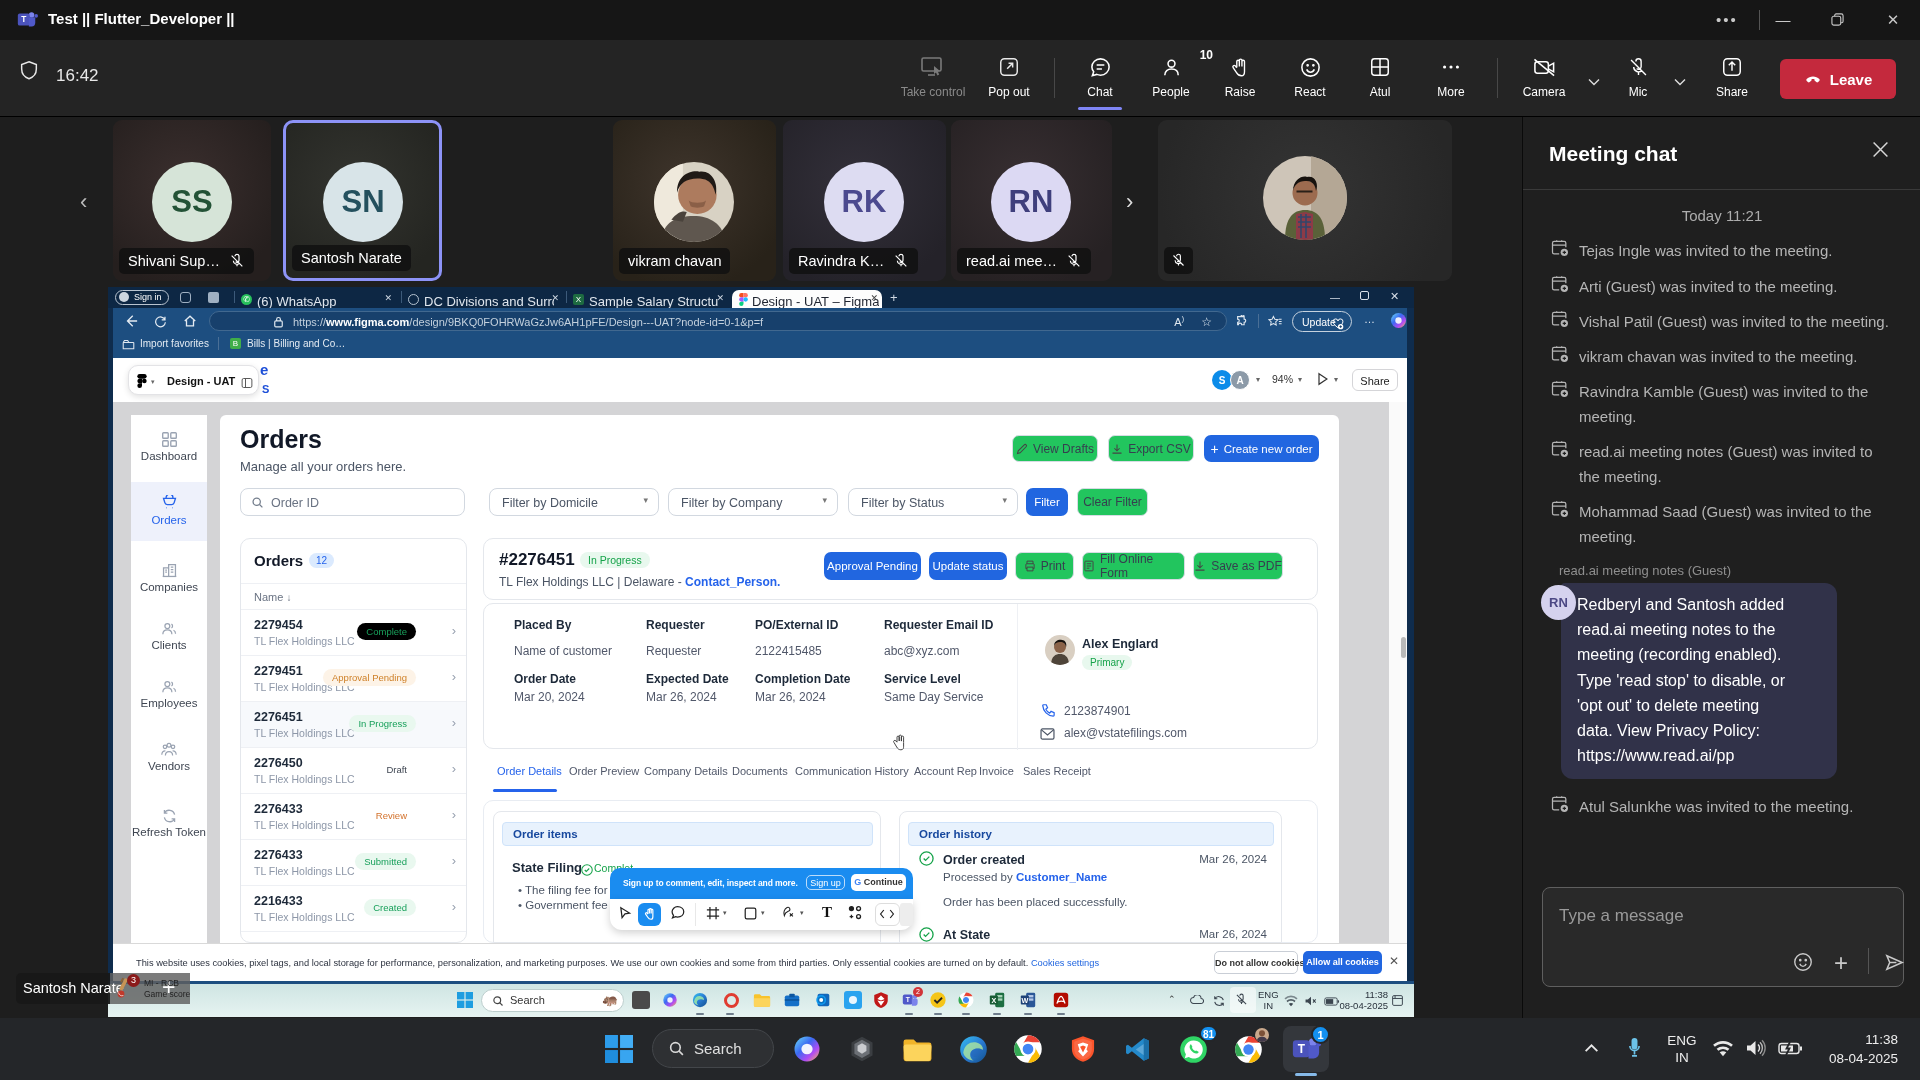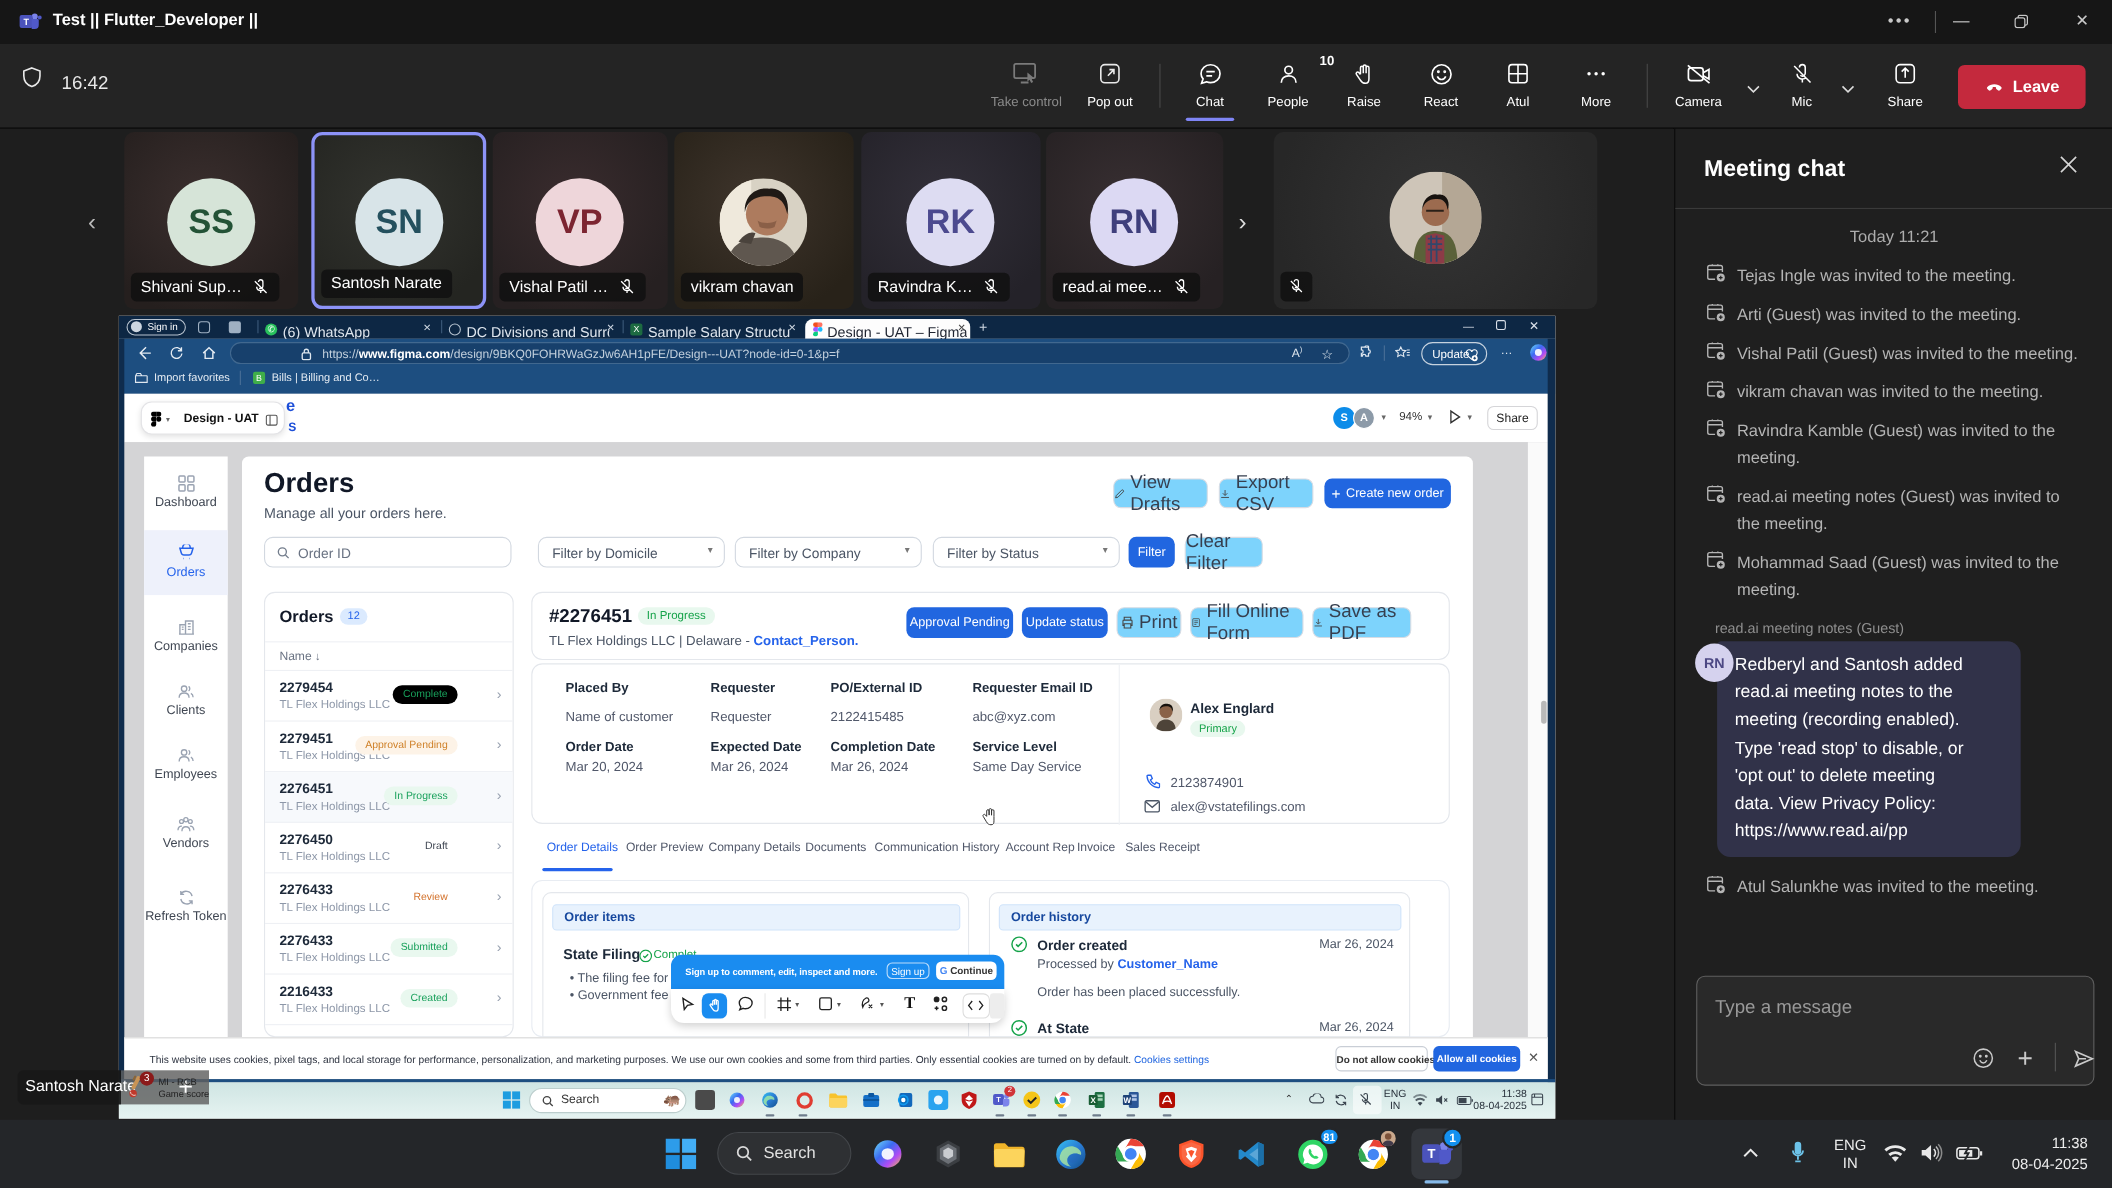--- a/index.html
+++ b/index.html
@@ -217,12 +217,6 @@
         </svg></div>
   </div>
 
-  <div class="tile" style="left:448px;width:159px;background:radial-gradient(circle at 45% 40%, #3a2c2e 0%, #262021 80%);">
-    <div class="avcirc" style="left:39px;top:42px;width:80px;height:80px;background:#eed6da;color:#7c2531;font-size:31px;">VP</div>
-    <div class="nametag">Vishal Patil …<svg width="16" height="16" viewBox="0 0 24 24" fill="none" stroke="#fff" stroke-width="1.8">
-          <path d="M9 5 a3 3 0 0 1 6 0 v6 a3 3 0 0 1 -5.1 2.1 M6.5 11.5 a5.5 5.5 0 0 0 9.6 3.6 M12 17 v3 M4 4 L20 20"></path>
-        </svg></div>
-  </div>
 
   <div class="tile" style="left:613px;width:163px;background:radial-gradient(circle at 45% 40%, #3f352c 0%, #282219 80%);">
     <div class="avcirc" style="left:41px;top:42px;width:80px;height:80px;overflow:hidden;">

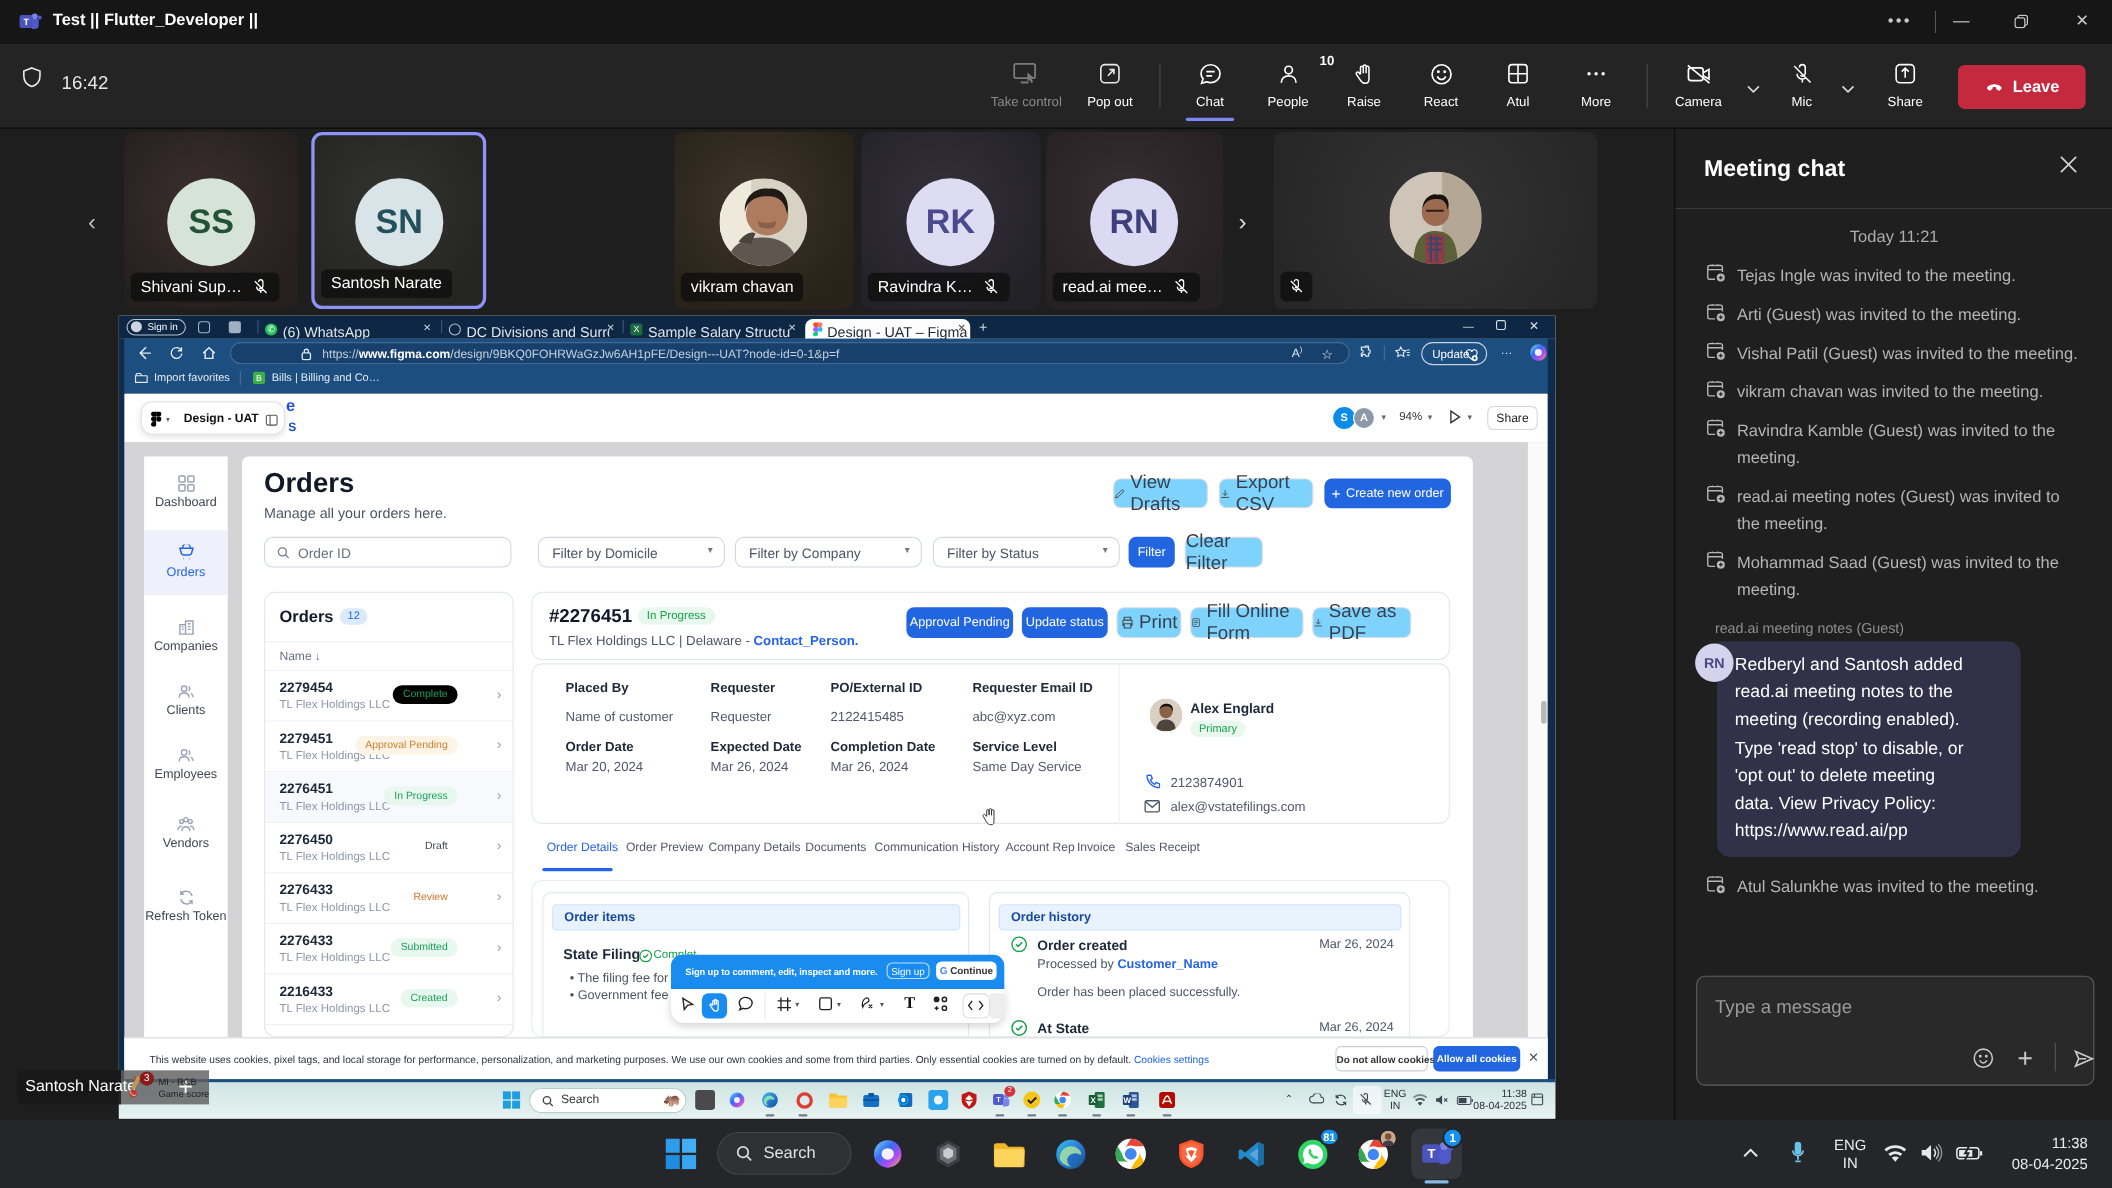--- a/index.html
+++ b/index.html
@@ -44,7 +44,7 @@
 .ebtn { position:absolute; top:23px; color:#e8eef5; }
 .badge-g { display:inline-block; background:#e8f8ee; color:#16a34a; border-radius:10px; padding:2px 8px; font-size:10.5px; }
 .fbtn-b { position:absolute; background:#2166e0; color:#fff; border-radius:7px; font-size:11.5px; display:flex; align-items:center; justify-content:center; }
-.fbtn-w { position:absolute; background:#7dd3fc; color:#363f4f; border:1px solid #d7dce4; border-radius:7px; font-size:17px; display:flex; align-items:center; justify-content:center; gap:5px; }
+.fbtn-w { position:absolute; background:#22c55e; color:#363f4f; border:1px solid #d7dce4; border-radius:7px; font-size:12px; display:flex; align-items:center; justify-content:center; gap:5px; }
 .slabel { position:absolute; font-size:12px; font-weight:bold; color:#1d2939; }
 .svalue { position:absolute; font-size:12px; color:#51586a; }
 .sitem { position:absolute; width:76px; text-align:center; color:#3f4652; font-size:11.5px; }

